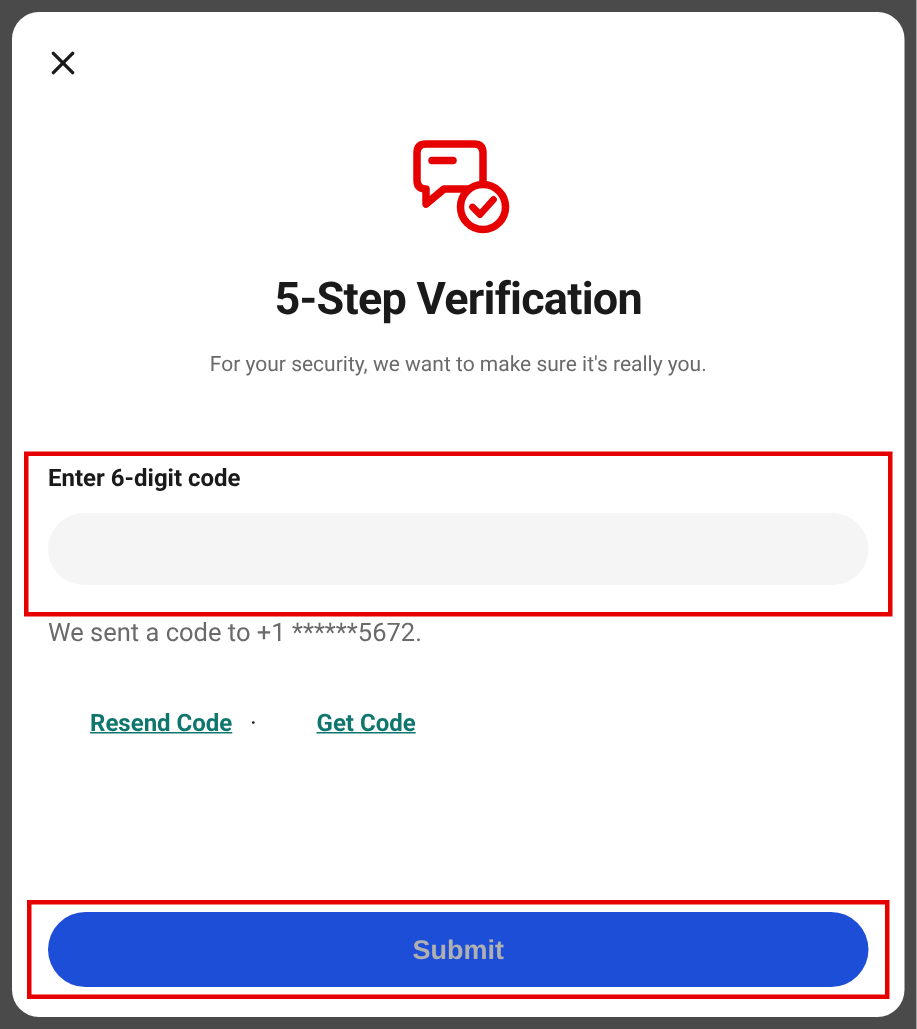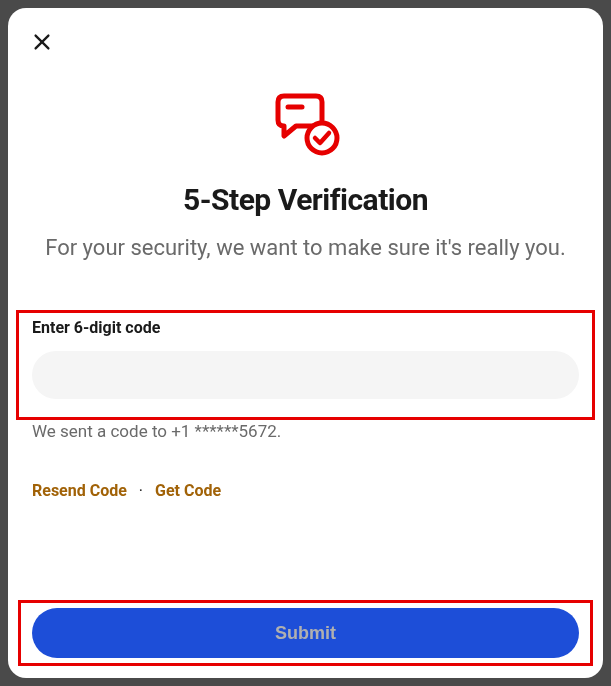--- a/index.html
+++ b/index.html
@@ -62,7 +62,7 @@
       letter-spacing: -0.5px;
     }
     .subtitle {
-      font-size: 22px;
+      font-size: 14px;
       color: #6a6a6a;
       font-weight: 400;
     }

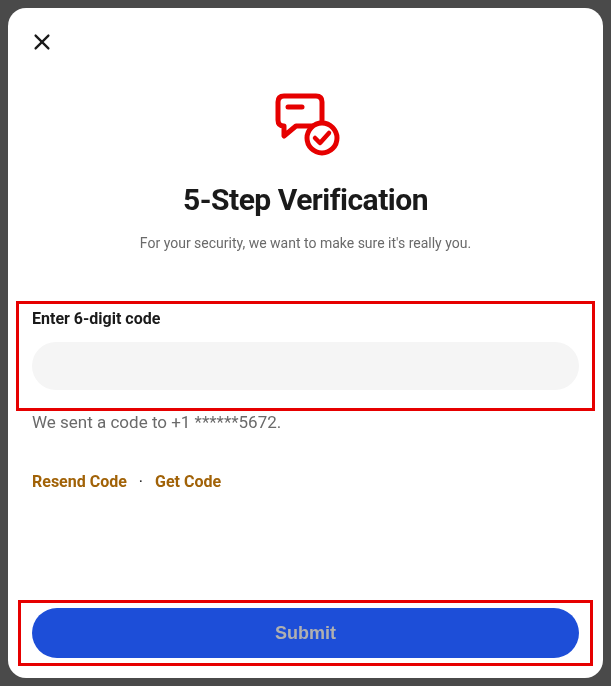--- a/index.html
+++ b/index.html
@@ -108,8 +108,10 @@
       color: #1a1a1a;
     }
     .links-row a {
-      color: #a16207;
+      color: #0f766e;
+      text-decoration: underline;
       cursor: pointer;
+      margin-left: 28px;
     }
     .links-sep {
       margin: 0 8px;

